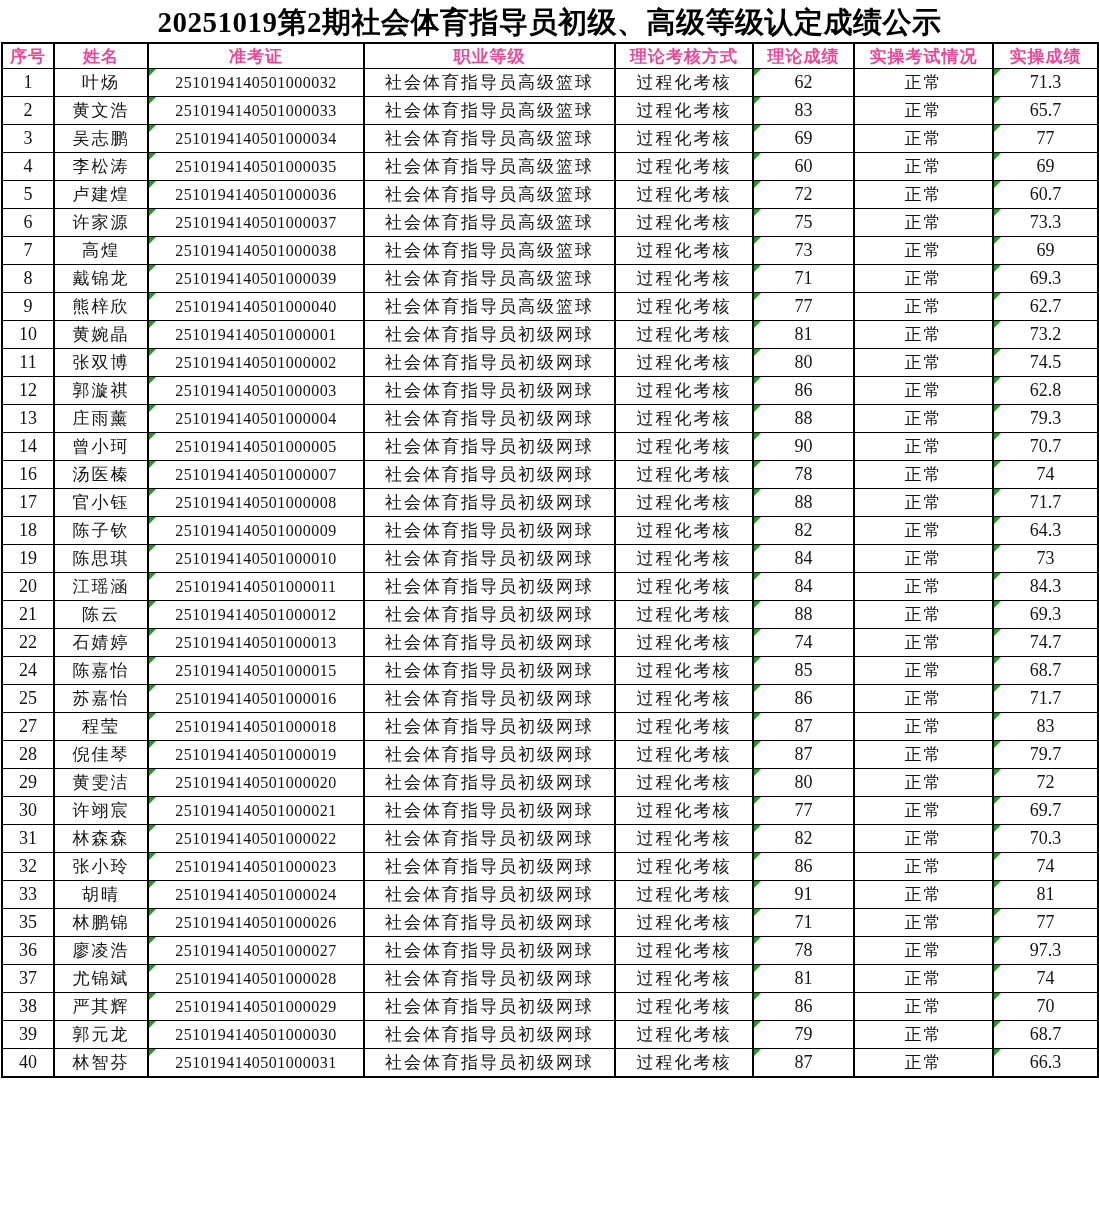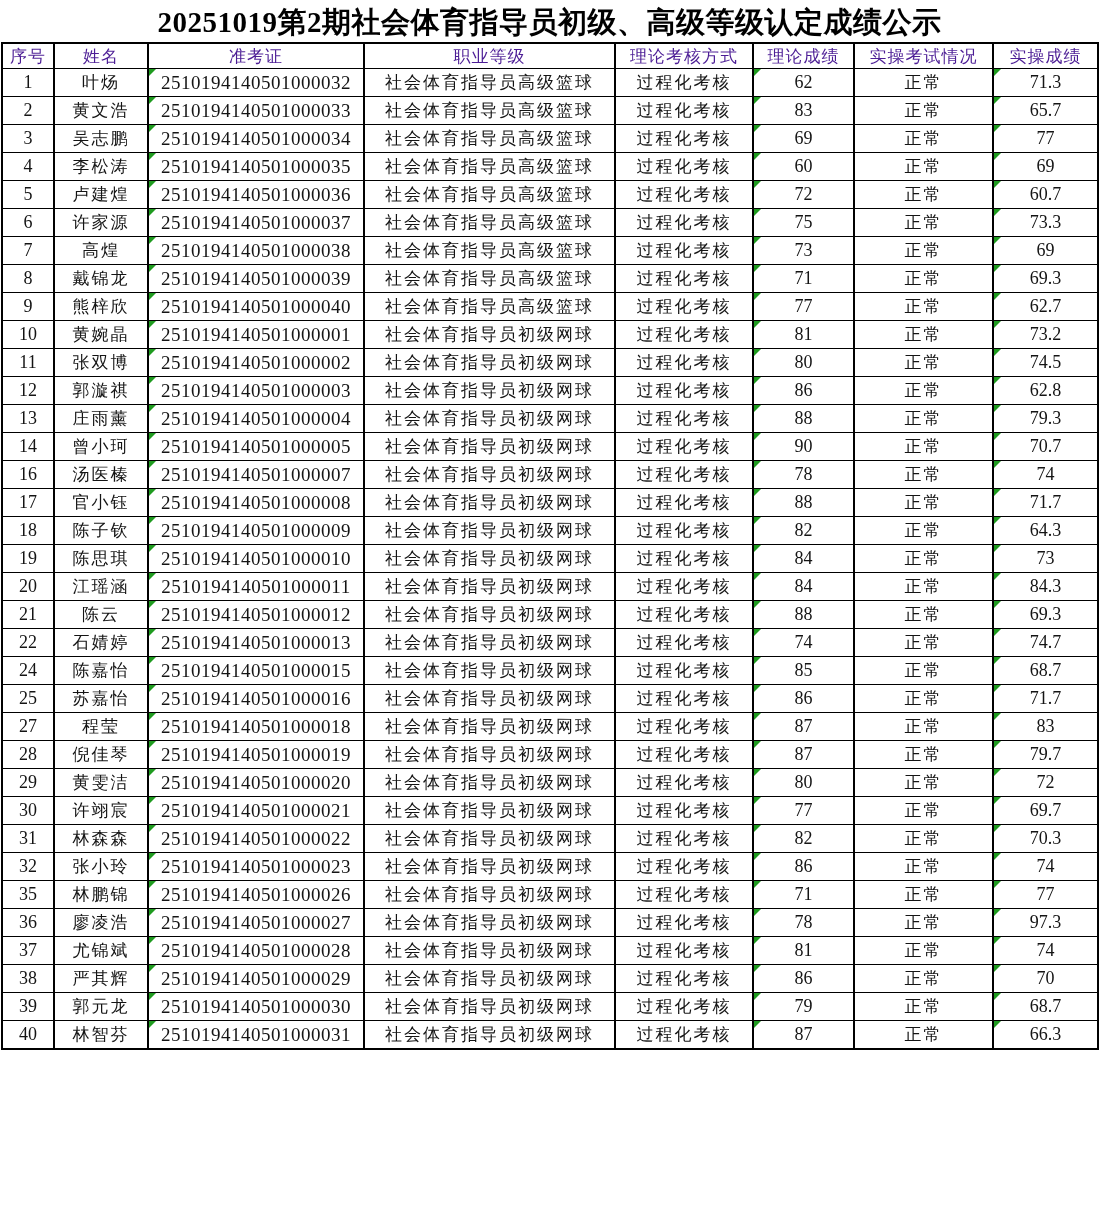--- a/index.html
+++ b/index.html
@@ -11,7 +11,7 @@
   th,td{border:1px solid #000;border-left-width:2px;border-right-width:2px;
     text-align:center;vertical-align:middle;position:relative;overflow:hidden;
     white-space:nowrap;padding:0;}
-  thead th{height:24px;font-size:17px;font-weight:normal;letter-spacing:1px;color:#4c1d95;}
+  thead th{height:24px;font-size:17px;font-weight:bold;letter-spacing:1px;color:#ec4899;}
   tbody td{height:27px;font-size:17px;}
   .w0{width:52px}.w1{width:94px}.w2{width:216px}.w3{width:251px}
   .w4{width:138px}.w5{width:101px}.w6{width:139px}.w7{width:105px}

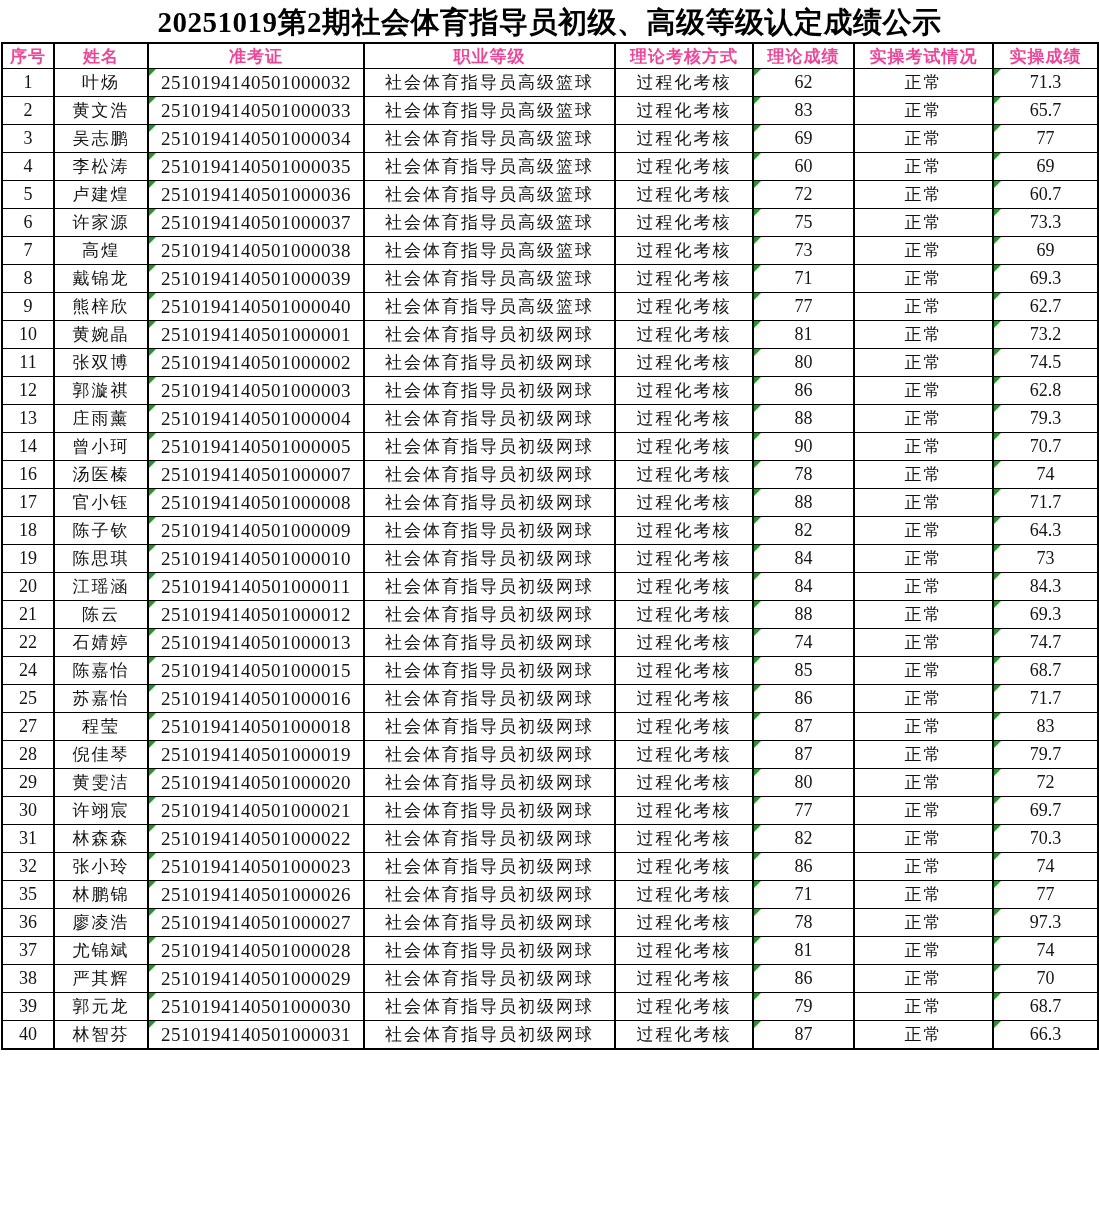--- a/index.html
+++ b/index.html
@@ -16,7 +16,7 @@
   .w0{width:52px}.w1{width:94px}.w2{width:216px}.w3{width:251px}
   .w4{width:138px}.w5{width:101px}.w6{width:139px}.w7{width:105px}
   td.c1,td.c3,td.c4,td.c6{letter-spacing:2px;}
-  td.c2{font-size:19px;letter-spacing:0.5px;}
+  td.c2{font-size:16px;letter-spacing:0.5px;}
   td.c0,td.c5,td.c7{font-size:18px;}
   td.marked::before{content:"";position:absolute;top:0;left:0;width:0;height:0;
     border-top:7px solid var(--marker,#1f9b1f);border-right:7px solid transparent;}

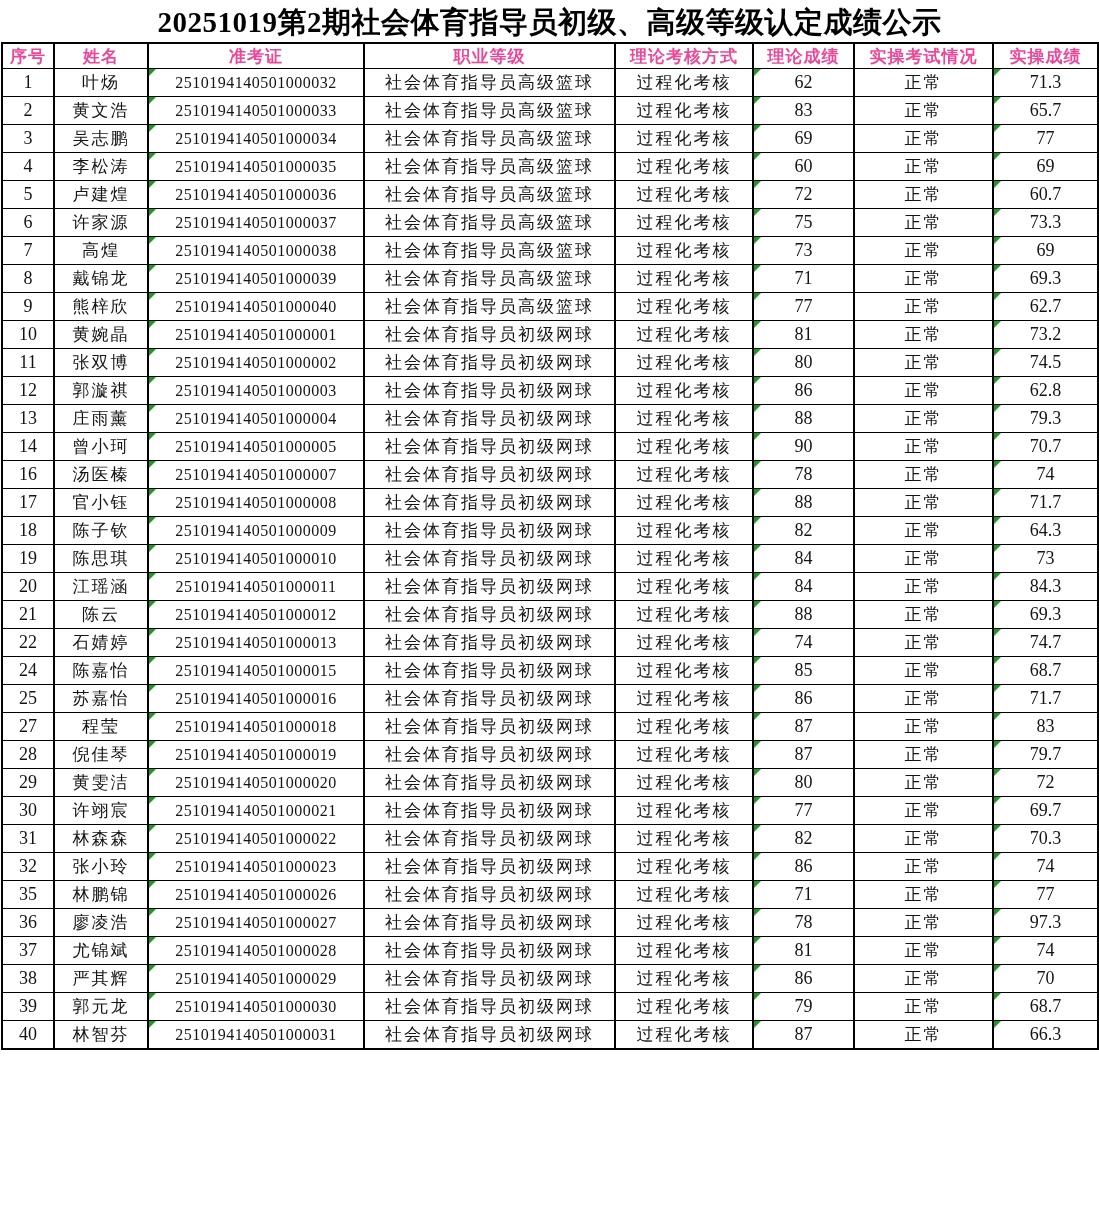--- a/index.html
+++ b/index.html
@@ -341,6 +341,16 @@
           <td class="c7 marked">74</td>
         </tr>
         <tr>
+          <td class="c0">33</td>
+          <td class="c1">胡晴</td>
+          <td class="c2 marked">2510194140501000024</td>
+          <td class="c3">社会体育指导员初级网球</td>
+          <td class="c4">过程化考核</td>
+          <td class="c5 marked">91</td>
+          <td class="c6">正常</td>
+          <td class="c7 marked">81</td>
+        </tr>
+        <tr>
           <td class="c0">35</td>
           <td class="c1">林鹏锦</td>
           <td class="c2 marked">2510194140501000026</td>

